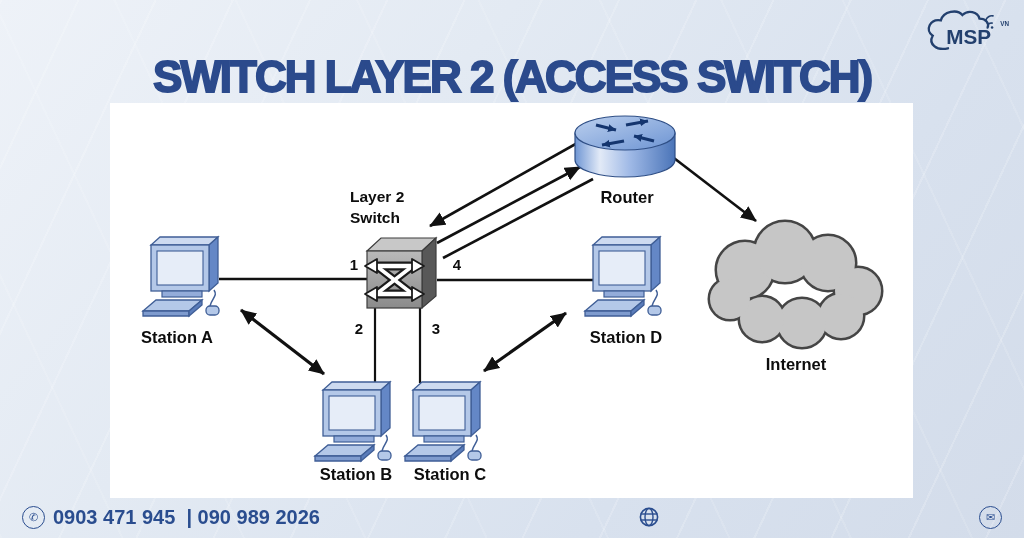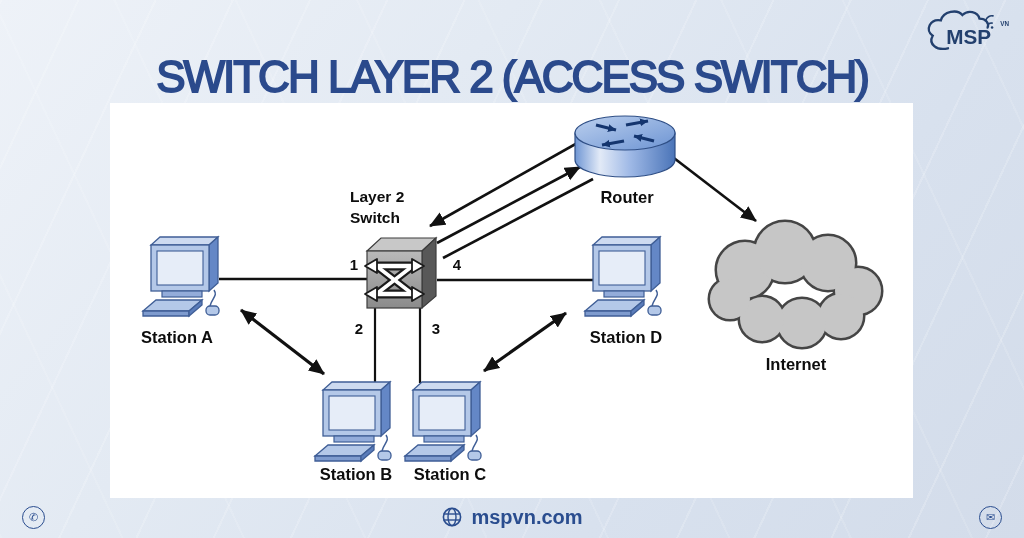--- a/index.html
+++ b/index.html
@@ -17,7 +17,7 @@
   }
   .title{
     position:absolute;left:0;top:52px;width:1024px;text-align:center;
-    font-size:44px;font-weight:400;letter-spacing:-2px;color:#2b4a8c;
+    font-size:44px;font-weight:700;letter-spacing:-2px;color:#2b4a8c;
     -webkit-text-stroke:1.8px #2b4a8c;white-space:nowrap;
   }
   .logo{position:absolute;top:6px;right:12px;width:92px;height:54px;}

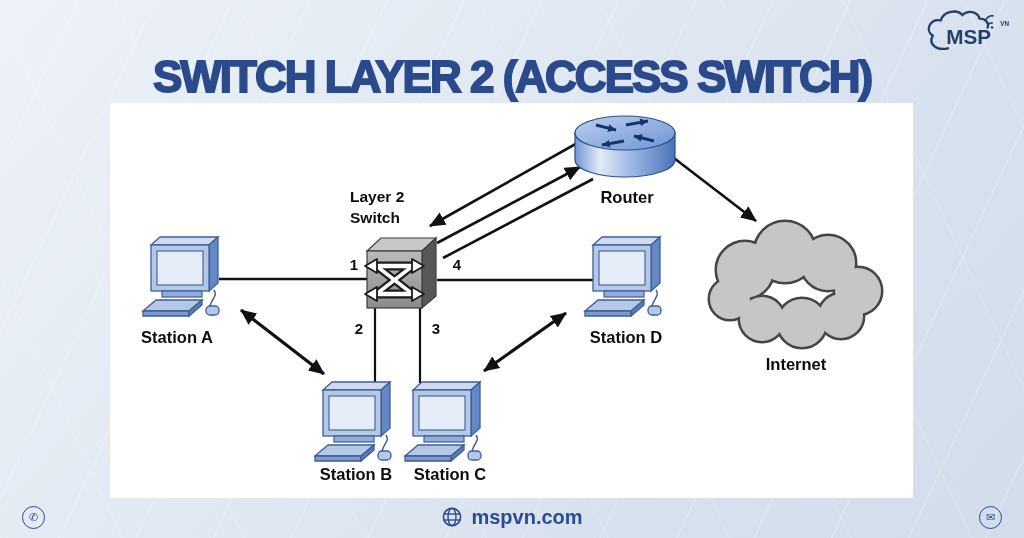--- a/index.html
+++ b/index.html
@@ -190,6 +190,7 @@
 <div class="footer">
   <div class="fitem">
     <span class="circ">✆</span>
+    <span>0903 471 945  | 090 989 2026</span>
   </div>
   <div class="fitem">
     <svg width="22" height="22" viewBox="0 0 22 22">

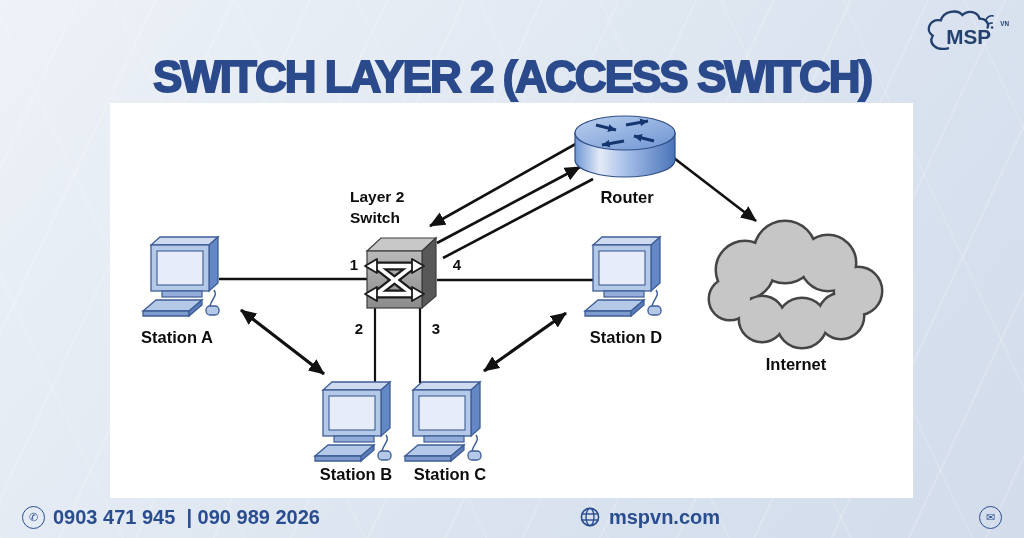--- a/index.html
+++ b/index.html
@@ -199,7 +199,6 @@
       <line x1="2.6" y1="8" x2="19.4" y2="8" stroke="#2a4d8f" stroke-width="1.4"></line>
       <line x1="2.6" y1="14" x2="19.4" y2="14" stroke="#2a4d8f" stroke-width="1.4"></line>
     </svg>
-    <span>mspvn.com</span>
   </div>
   <div class="fitem">
     <span class="circ">✉</span>

